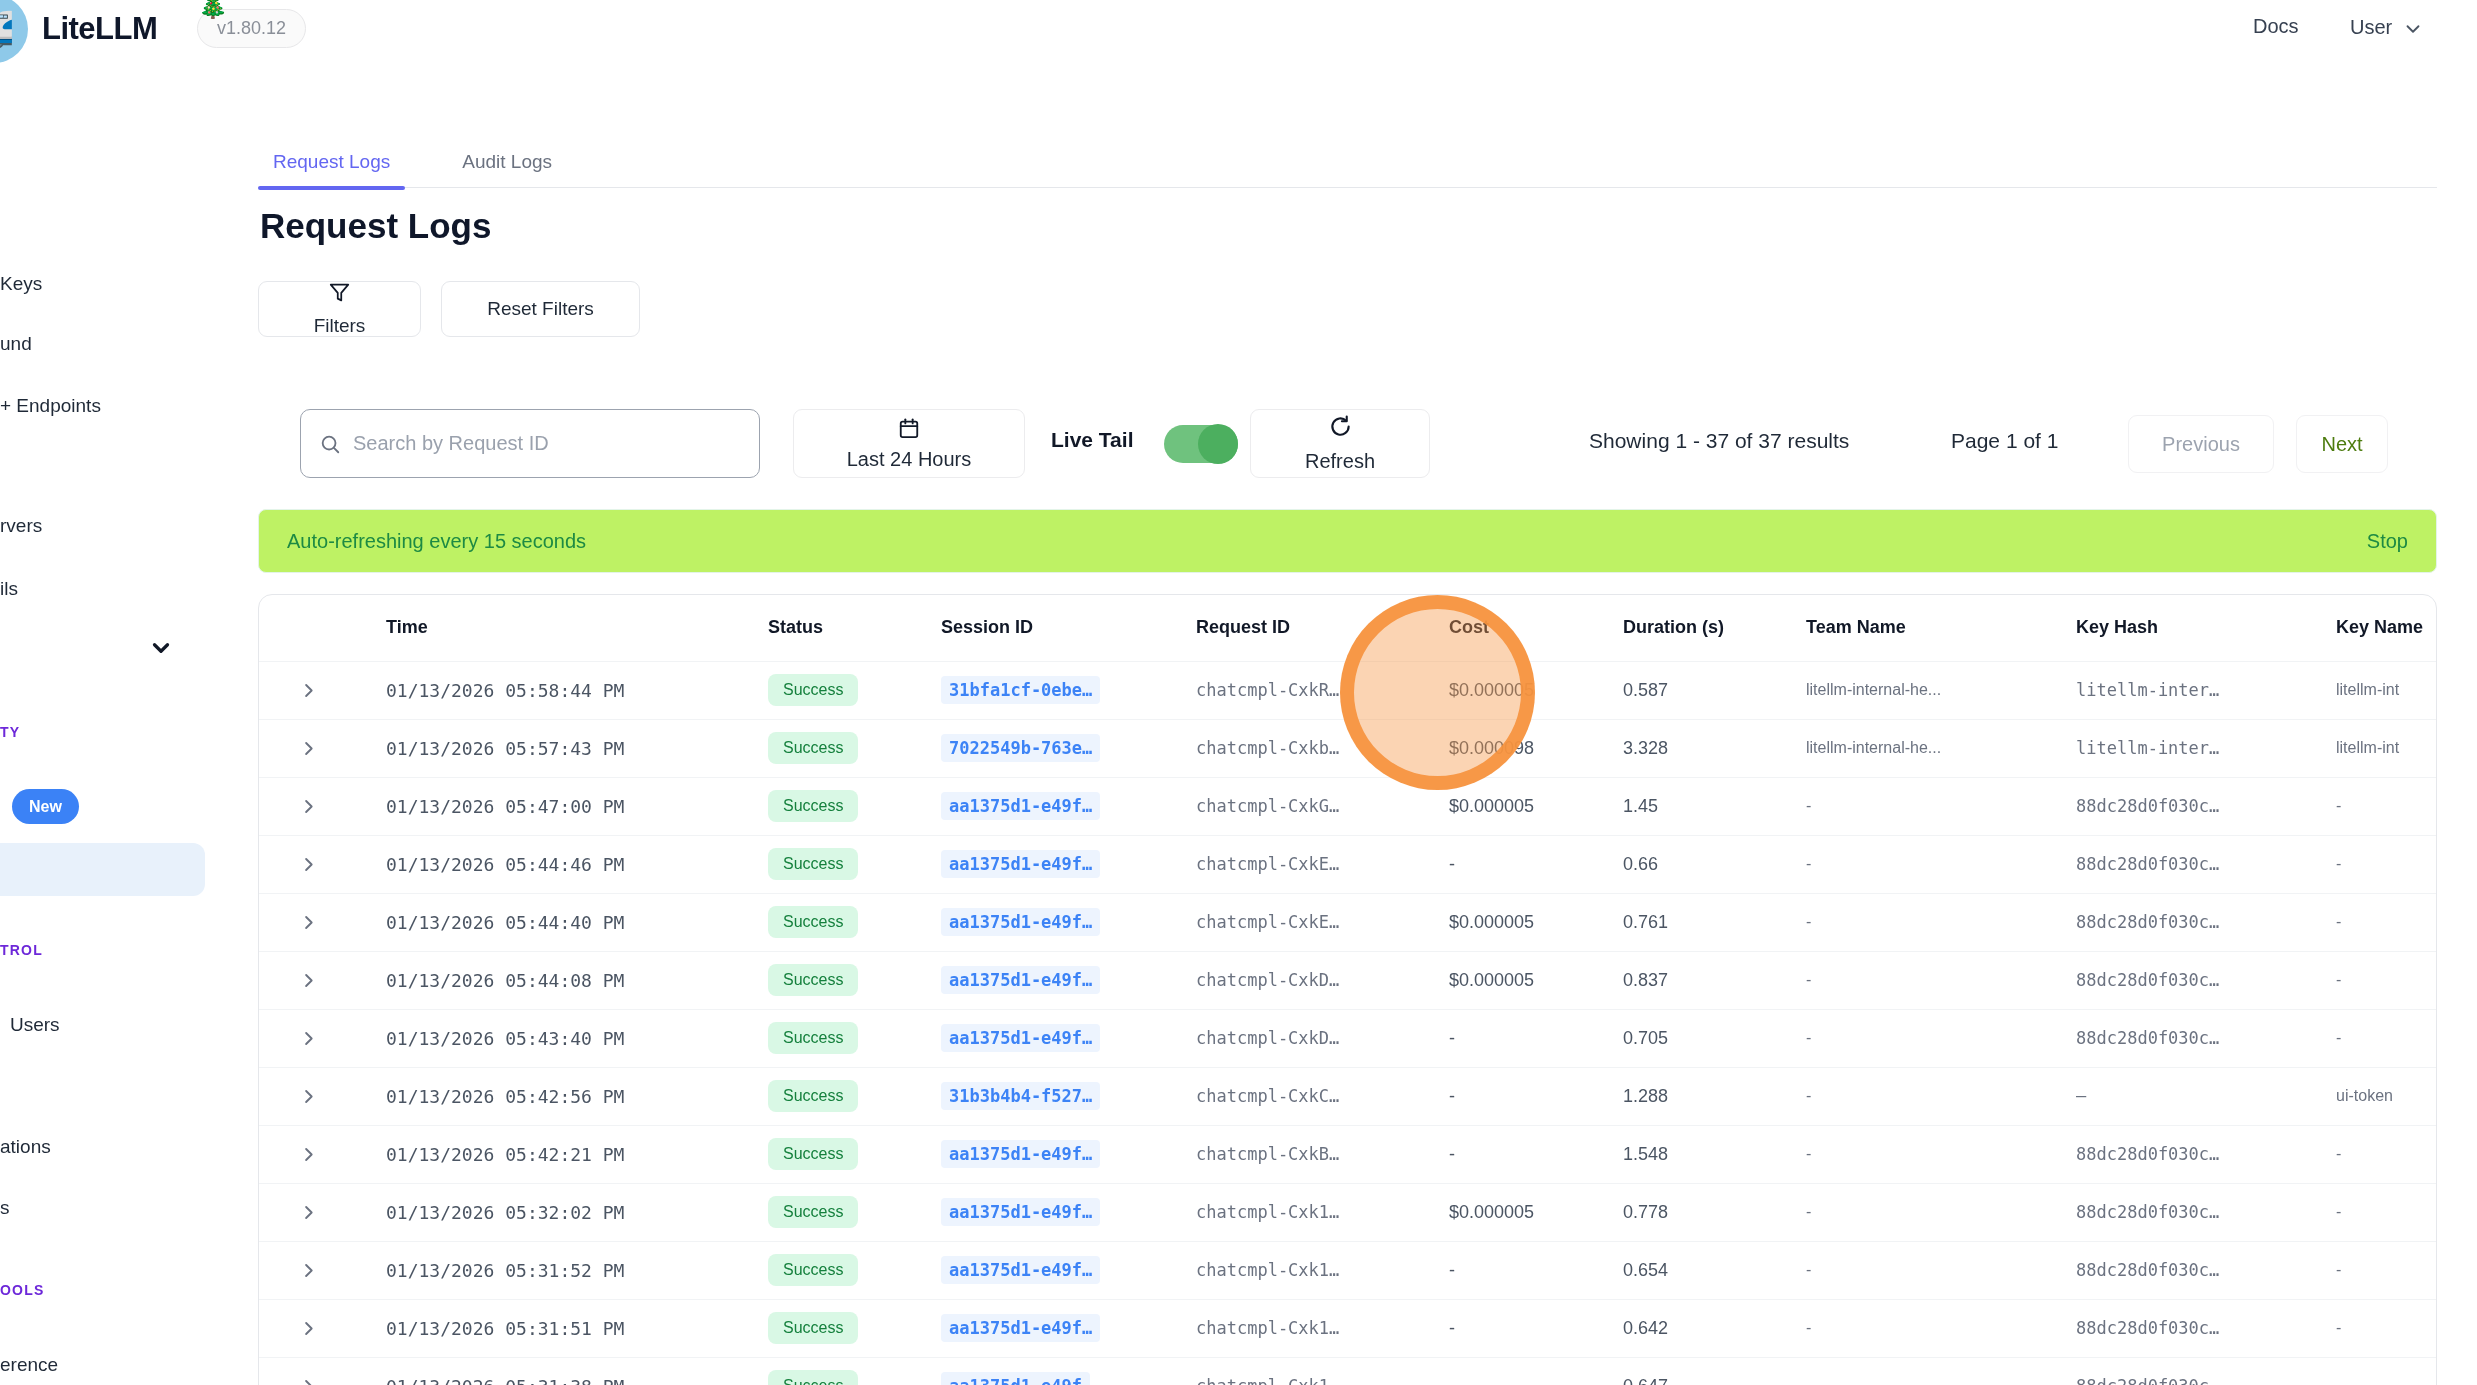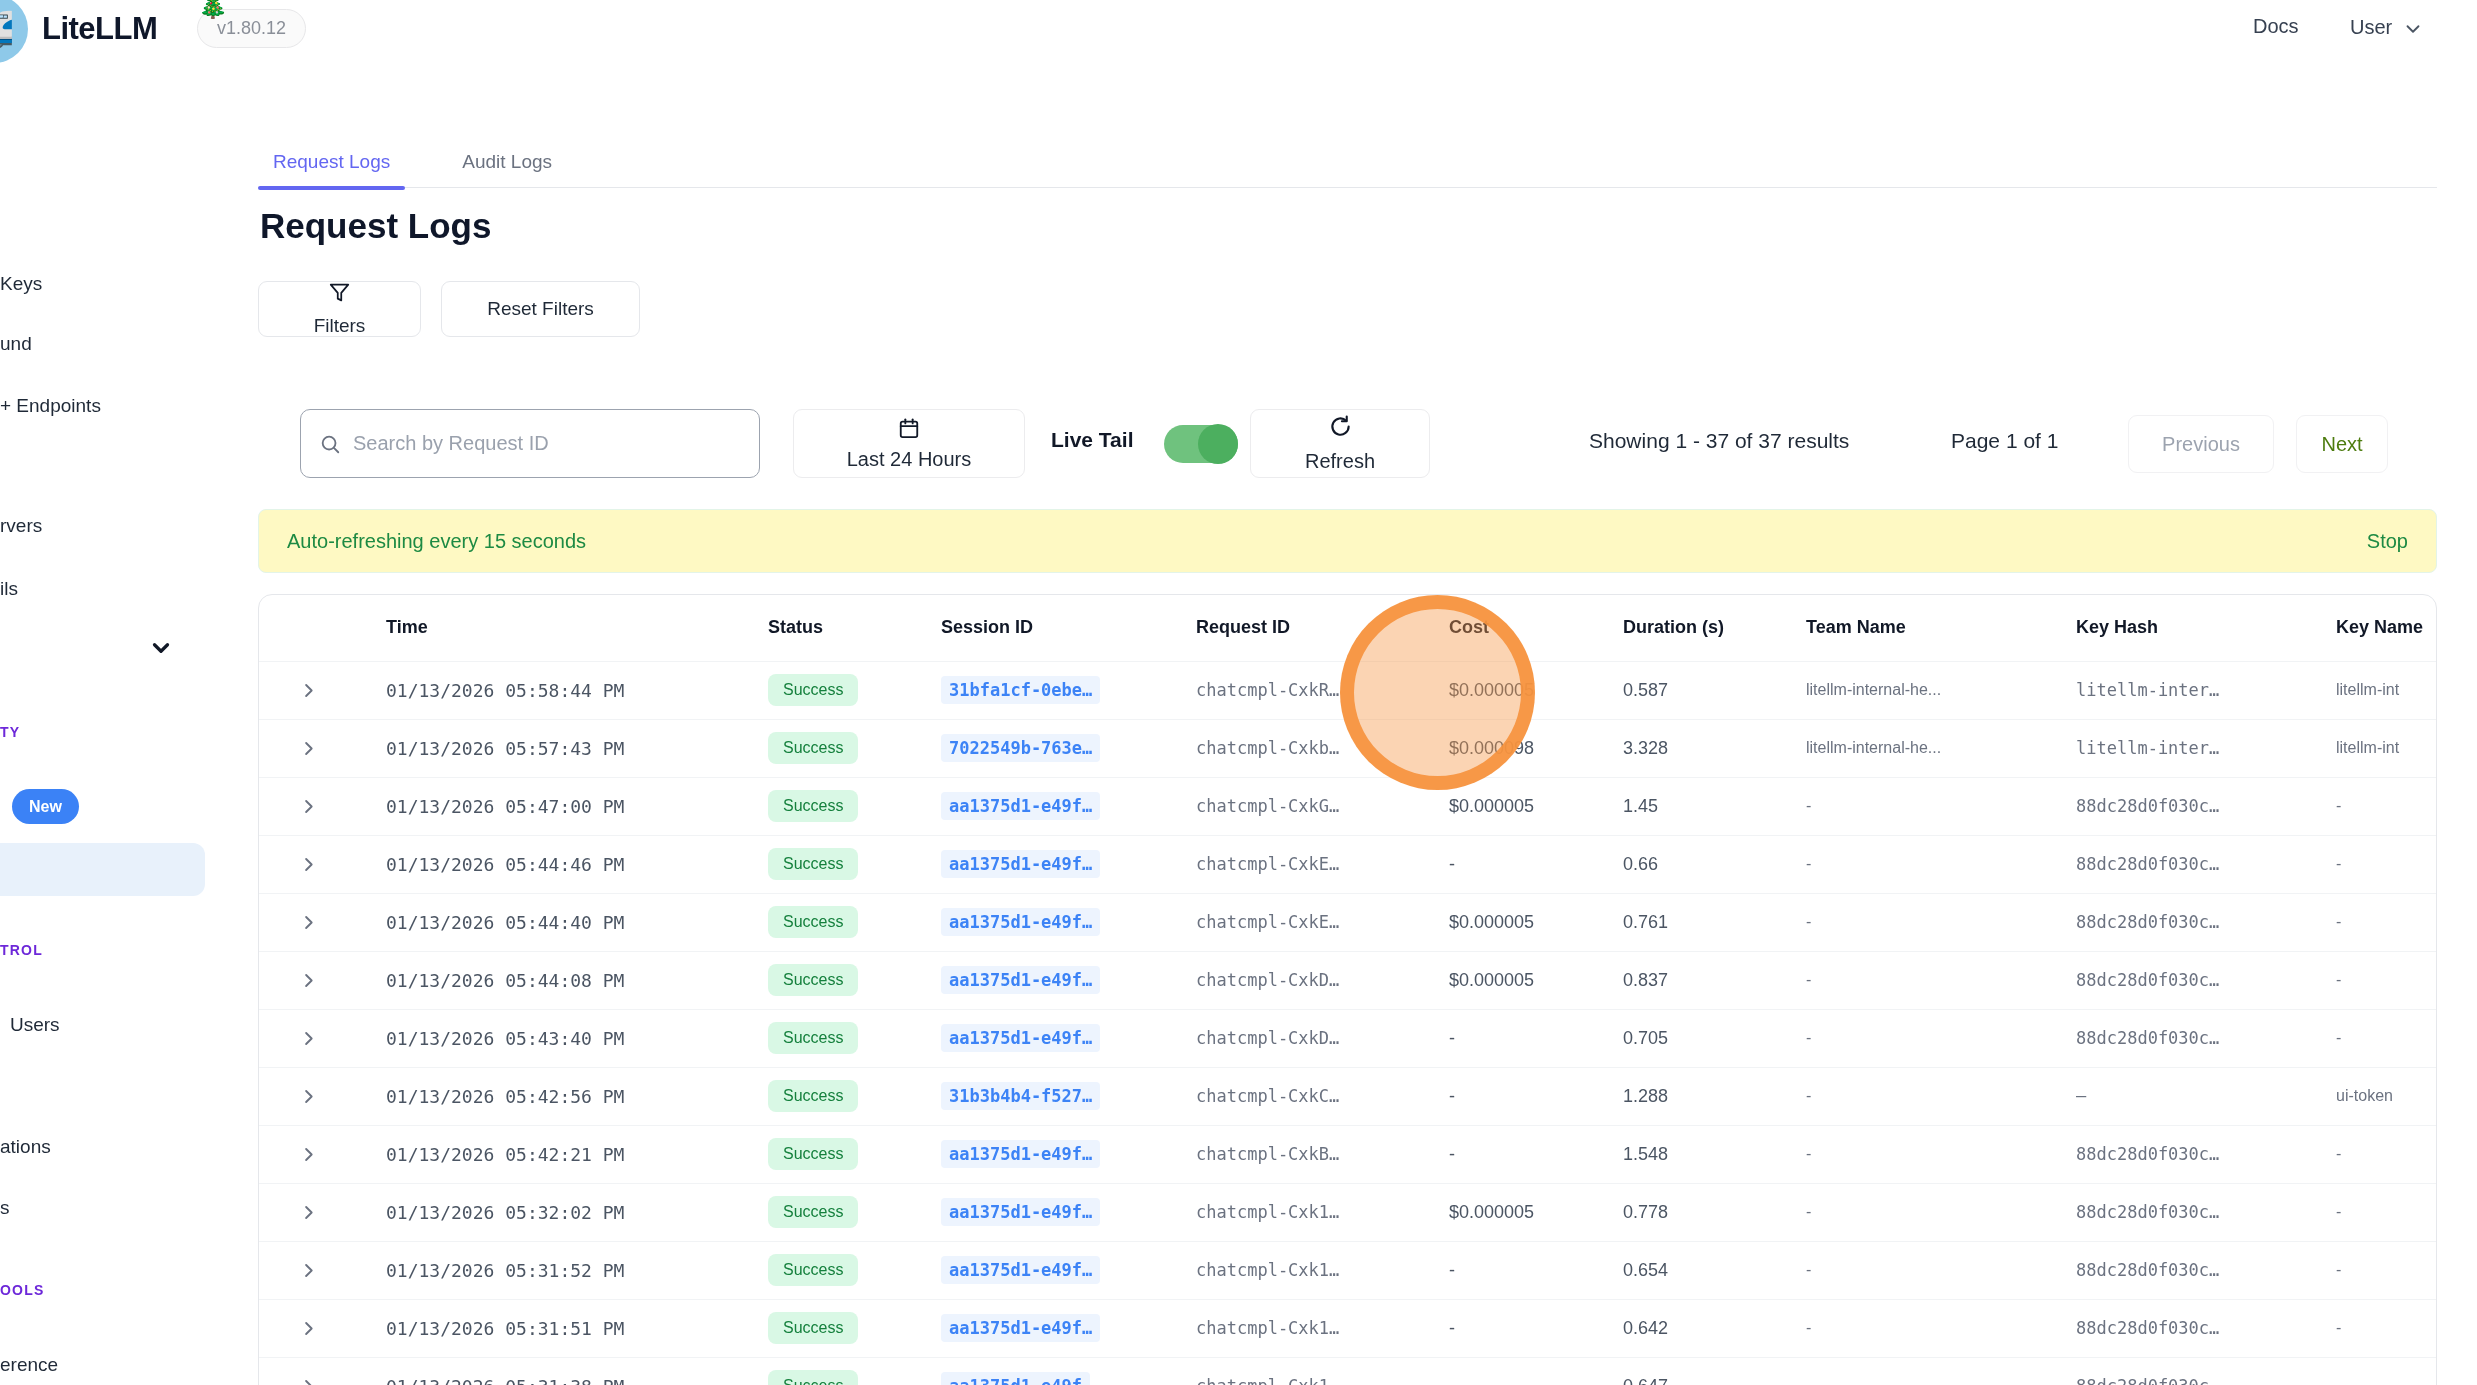--- a/index.html
+++ b/index.html
@@ -71,7 +71,7 @@
     color:#4d7c0f; border-color:#f1f1f3; }
 
   
-  .banner { position:absolute; left:258px; top:509px; width:2179px; height:64px; background:#fef9c3;
+  .banner { position:absolute; left:258px; top:509px; width:2179px; height:64px; background:#bef264;
     border:1px solid #e3f4e8; border-radius:8px; display:flex; align-items:center;
     justify-content:space-between; padding:0 28px; }
   .banner-text { font-size:20px; color:#1d8a43; }

